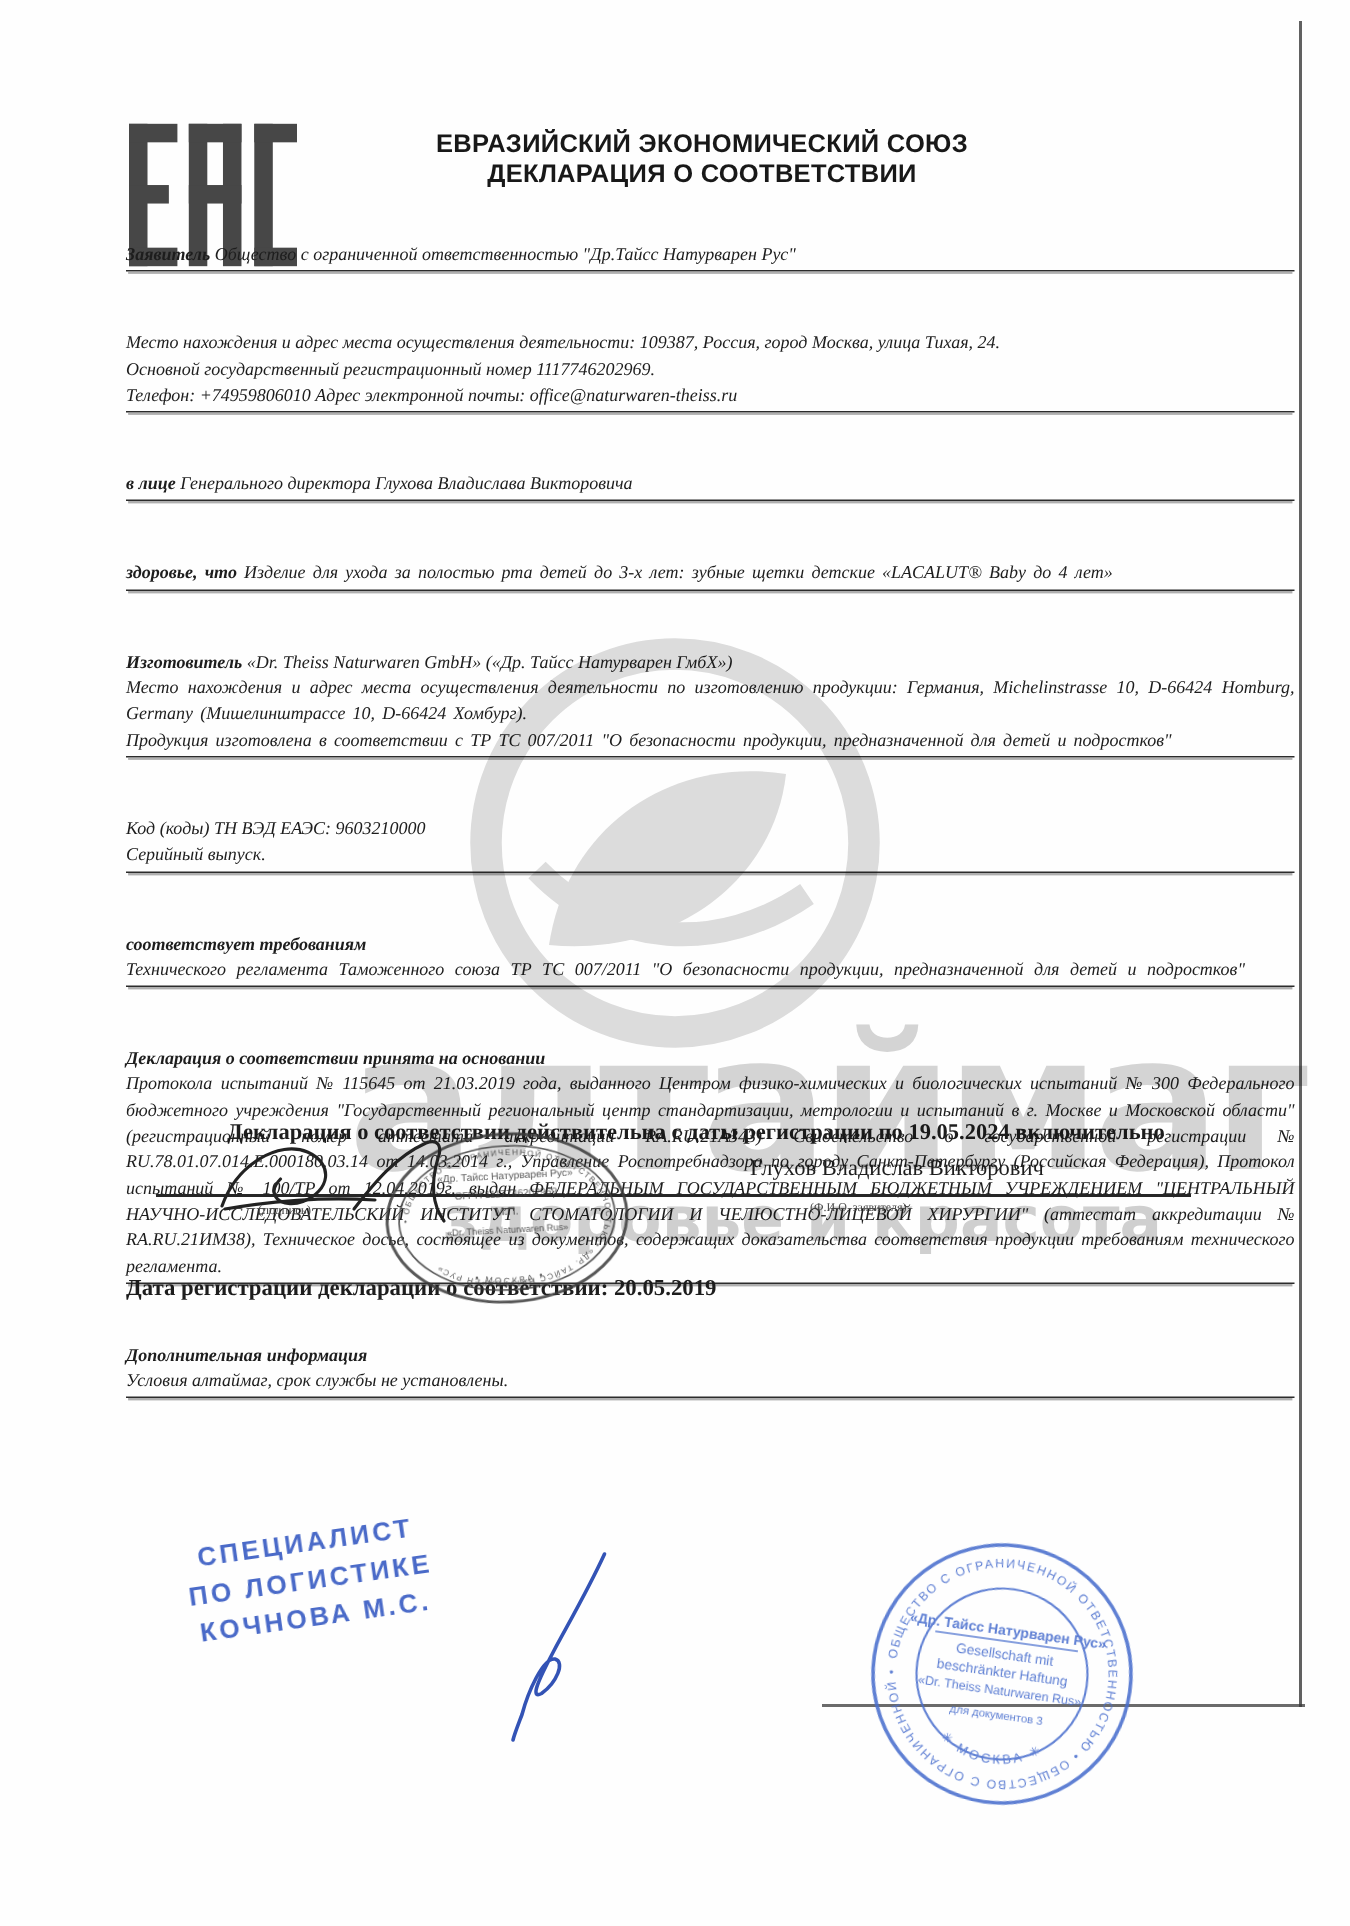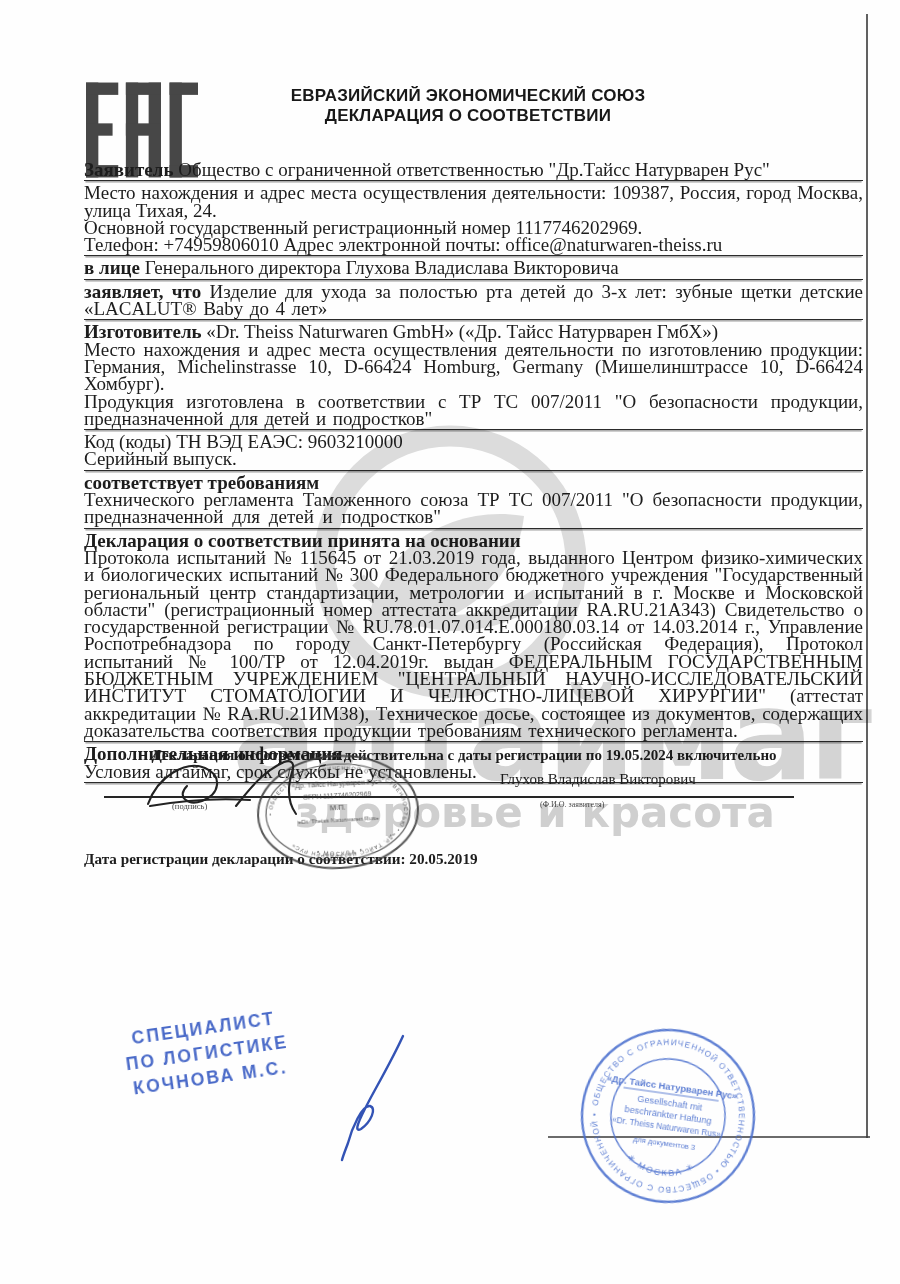--- a/index.html
+++ b/index.html
@@ -14,7 +14,7 @@
 
   
   .content{position:absolute;left:84px;top:160px;width:779px;z-index:3;
-           font-size:19px;line-height:17.3px;filter:blur(.22px);}
+           font-size:12px;line-height:17.3px;filter:blur(.22px);font-style:italic;}
   .row{padding:1px 0 2px;border-bottom:1.6px solid #2b2b2b;
        box-shadow:0 3px 0 -1.4px rgba(80,80,80,.45);}
   .row + .row{padding-top:3px;}

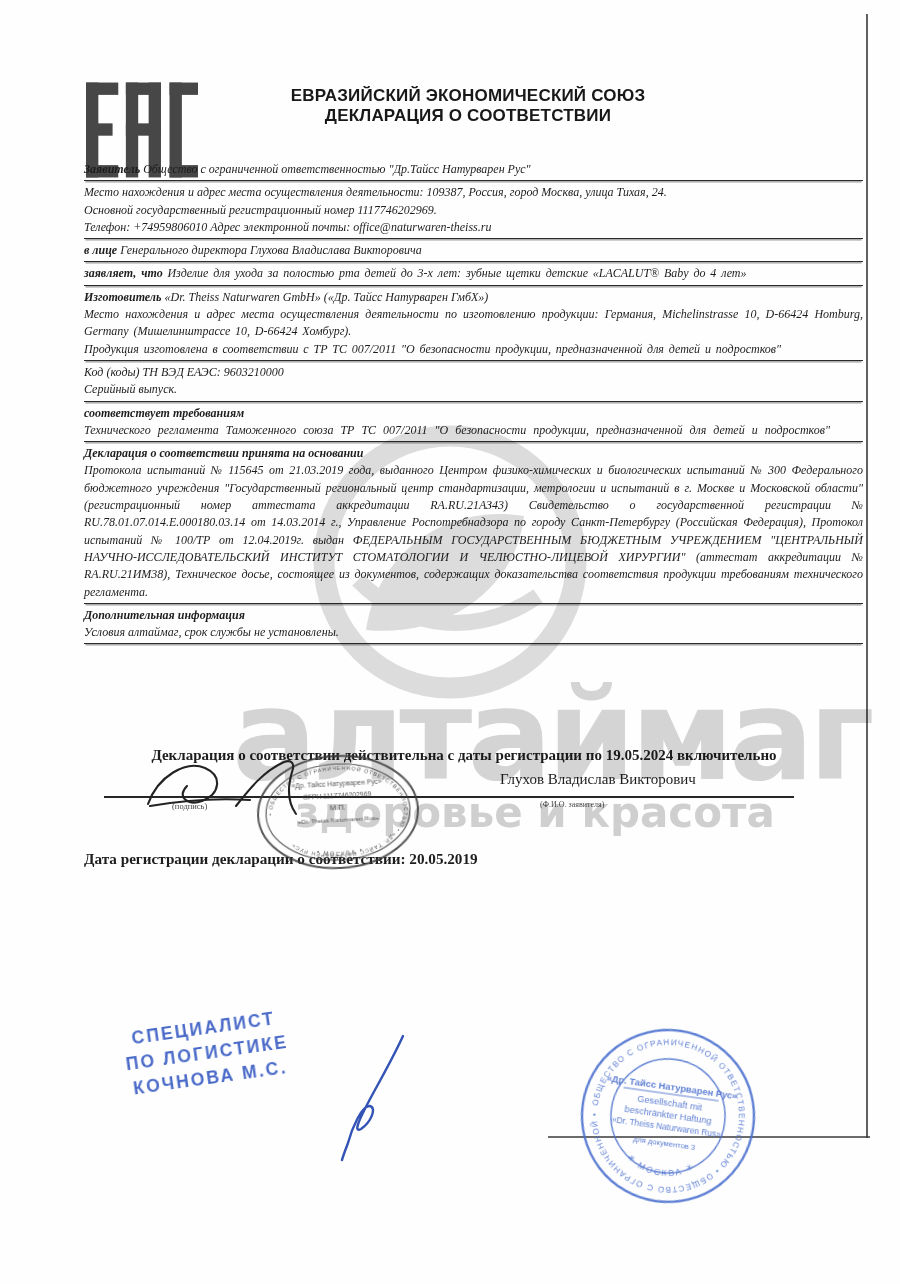--- a/index.html
+++ b/index.html
@@ -17,7 +17,7 @@
            font-size:12px;line-height:17.3px;filter:blur(.22px);font-style:italic;}
   .row{padding:1px 0 2px;border-bottom:1.6px solid #2b2b2b;
        box-shadow:0 3px 0 -1.4px rgba(80,80,80,.45);}
-  .row + .row{padding-top:3px;}
+  .row + .row{padding-top:3px;margin-top:36px;}
   .j{text-align:justify;}
   .pre{white-space:pre-line;}
   .ws{word-spacing:1.8px;}

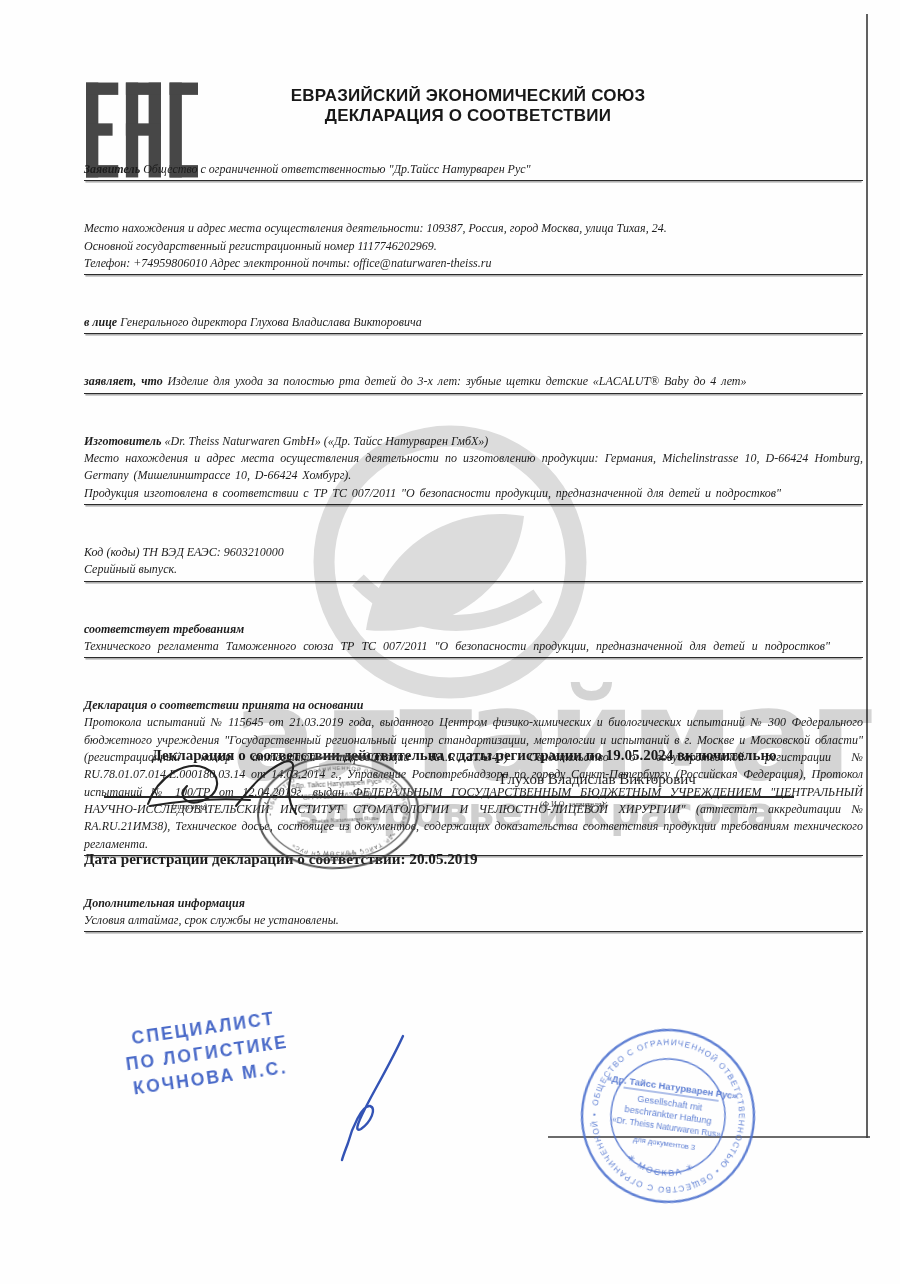--- a/index.html
+++ b/index.html
@@ -100,7 +100,7 @@
       <b>в лице</b><span> Генерального директора Глухова Владислава Викторовича</span>
     </div>
     <div class="row j ws">
-      <b>заявляет, что</b><span> Изделие для ухода за полостью рта детей до 3-х лет: зубные щетки детские «LACALUT® Baby до 4 лет»</span>
+      <b>здоровье, что</b><span> Изделие для ухода за полостью рта детей до 3-х лет: зубные щетки детские «LACALUT® Baby до 4 лет»</span>
     </div>
     <div class="row">
       <div>

